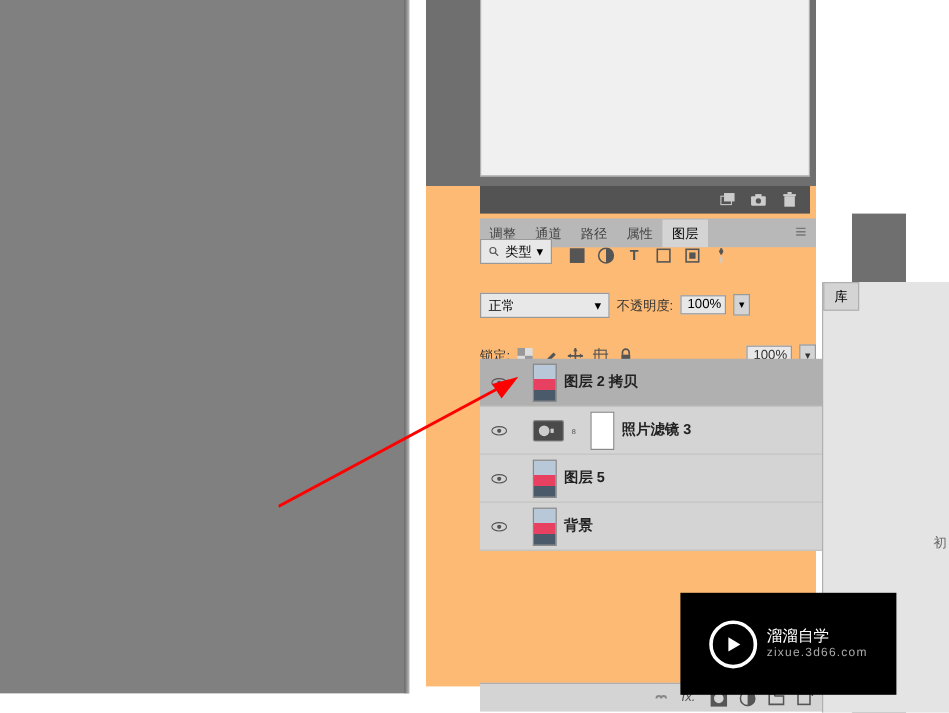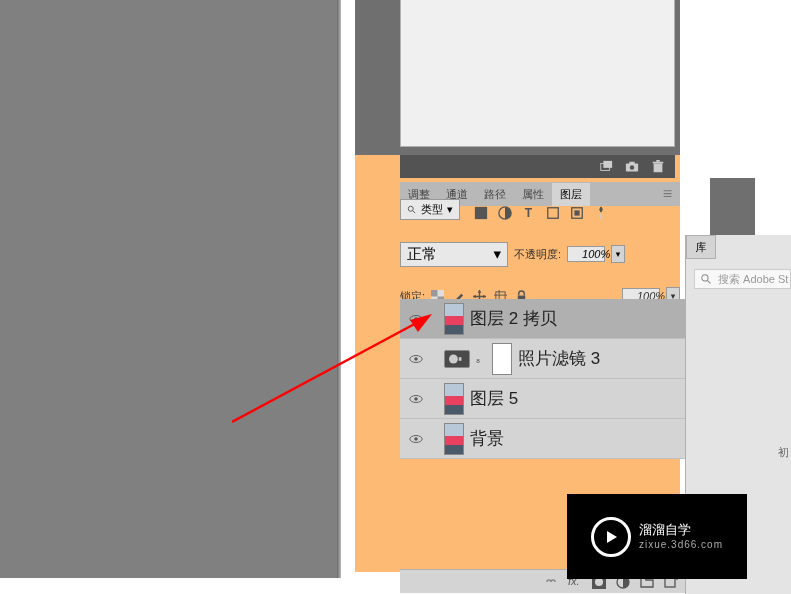--- a/index.html
+++ b/index.html
@@ -27,7 +27,7 @@
 .filter-icons svg, .filter-icons span.ico { width: 14px; height: 14px; display: inline-flex; align-items: center; justify-content: center; font-size: 12px; color: #555; fill: #555; }
 
 .blend-row { position: absolute; left: 45px; top: 242px; width: 280px; height: 24px; display: flex; align-items: center; gap: 6px; }
-.blend-select { background: #e8e8e8; border: 1px solid #999; padding: 2px 6px; font-size: 15px; width: 108px; display: flex; justify-content: space-between; align-items: center; }
+.blend-select { background: #e8e8e8; border: 1px solid #999; padding: 2px 6px; font-size: 11px; width: 108px; display: flex; justify-content: space-between; align-items: center; }
 .opacity-label { font-size: 11px; color: #333; }
 .opacity-box { background: #e8e8e8; border: 1px solid #999; padding: 1px 14px; font-size: 11px; width: 38px; text-align: left; font-style: italic; }
 .drop-btn { width: 14px; height: 18px; border: 1px solid #999; background: #d4d4d4; display: flex; align-items: center; justify-content: center; }

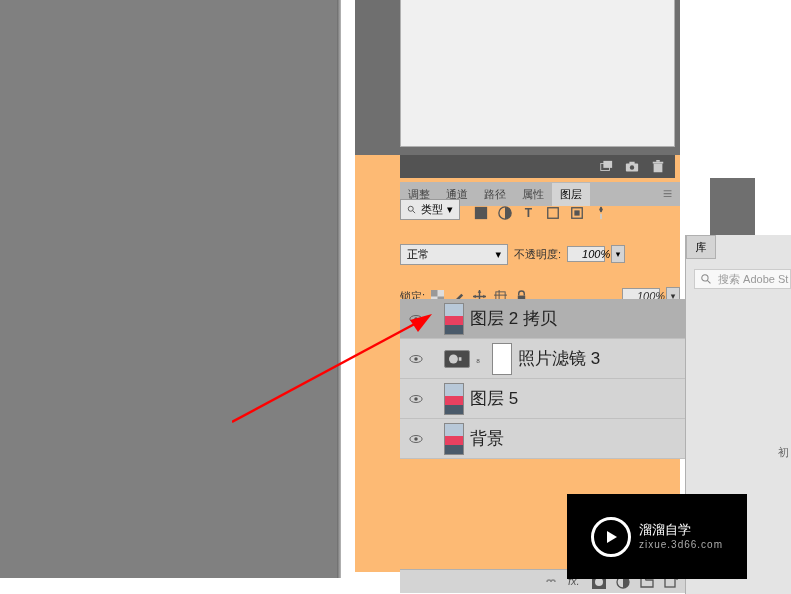--- a/index.html
+++ b/index.html
@@ -29,7 +29,7 @@
 .blend-row { position: absolute; left: 45px; top: 242px; width: 280px; height: 24px; display: flex; align-items: center; gap: 6px; }
 .blend-select { background: #e8e8e8; border: 1px solid #999; padding: 2px 6px; font-size: 11px; width: 108px; display: flex; justify-content: space-between; align-items: center; }
 .opacity-label { font-size: 11px; color: #333; }
-.opacity-box { background: #e8e8e8; border: 1px solid #999; padding: 1px 14px; font-size: 11px; width: 38px; text-align: left; font-style: italic; }
+.opacity-box { background: #e8e8e8; border: 1px solid #999; padding: 1px 3px; font-size: 11px; width: 38px; text-align: right; }
 .drop-btn { width: 14px; height: 18px; border: 1px solid #999; background: #d4d4d4; display: flex; align-items: center; justify-content: center; }
 
 .lock-row { position: absolute; left: 45px; top: 284px; width: 280px; height: 24px; display: flex; align-items: center; gap: 6px; font-size: 11px; color: #333; }

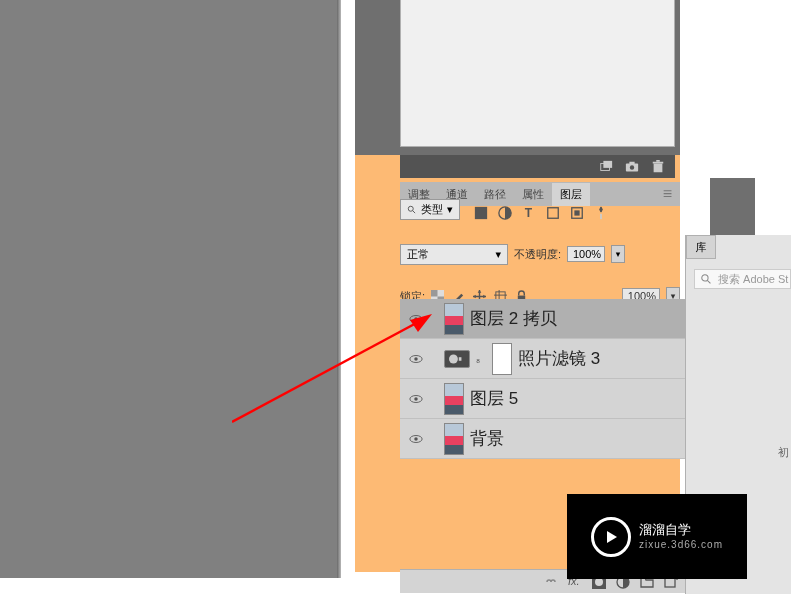--- a/index.html
+++ b/index.html
@@ -269,13 +269,6 @@
 
 <div class="lib-panel">
   <div class="lib-tab">库</div>
-  <div class="lib-search">
-    <svg viewBox="0 0 14 14">
-        <circle cx="5" cy="5" r="4" fill="none" stroke="#888" stroke-width="1.3"></circle>
-        <line x1="8" y1="8" x2="12" y2="12" stroke="#888" stroke-width="1.3"></line>
-      </svg>
-    <span>搜索 Adobe St</span>
-  </div>
   <div class="lib-text">初</div>
 </div>
 

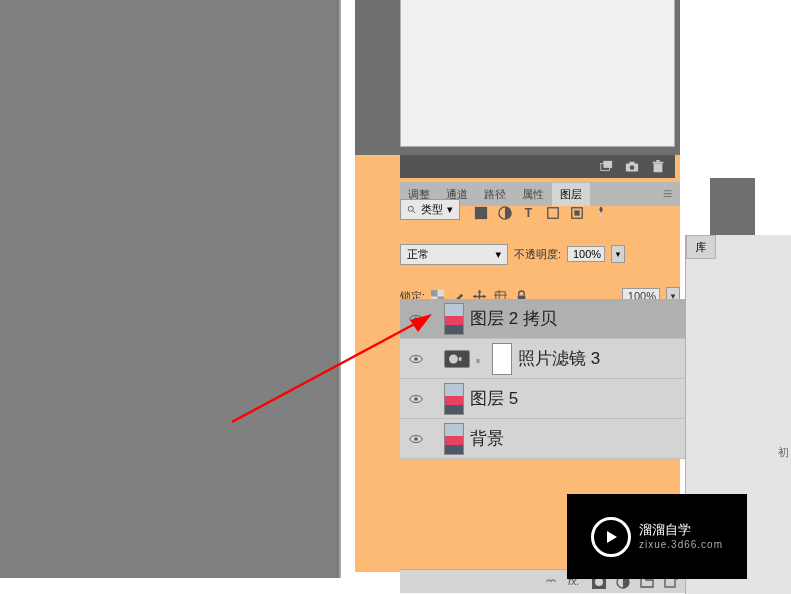--- a/index.html
+++ b/index.html
@@ -46,7 +46,7 @@
 .thumb.mask { background: #fff; border: 1px solid #888; }
 .thumb.adj { background: #4a4a4a; width: 26px; height: 18px; border-radius: 2px; }
 .sfx { width: 10px; font-size: 10px; color: #555; }
-.layer-name { font-size: 17px; color: #222; }
+.layer-name { font-size: 12px; color: #222; font-weight: bold; }
 .lock-icon-sm { margin-left: auto; margin-right: 12px; }
 .lock-icon-sm svg { width: 11px; height: 11px; fill: #666; }
 

